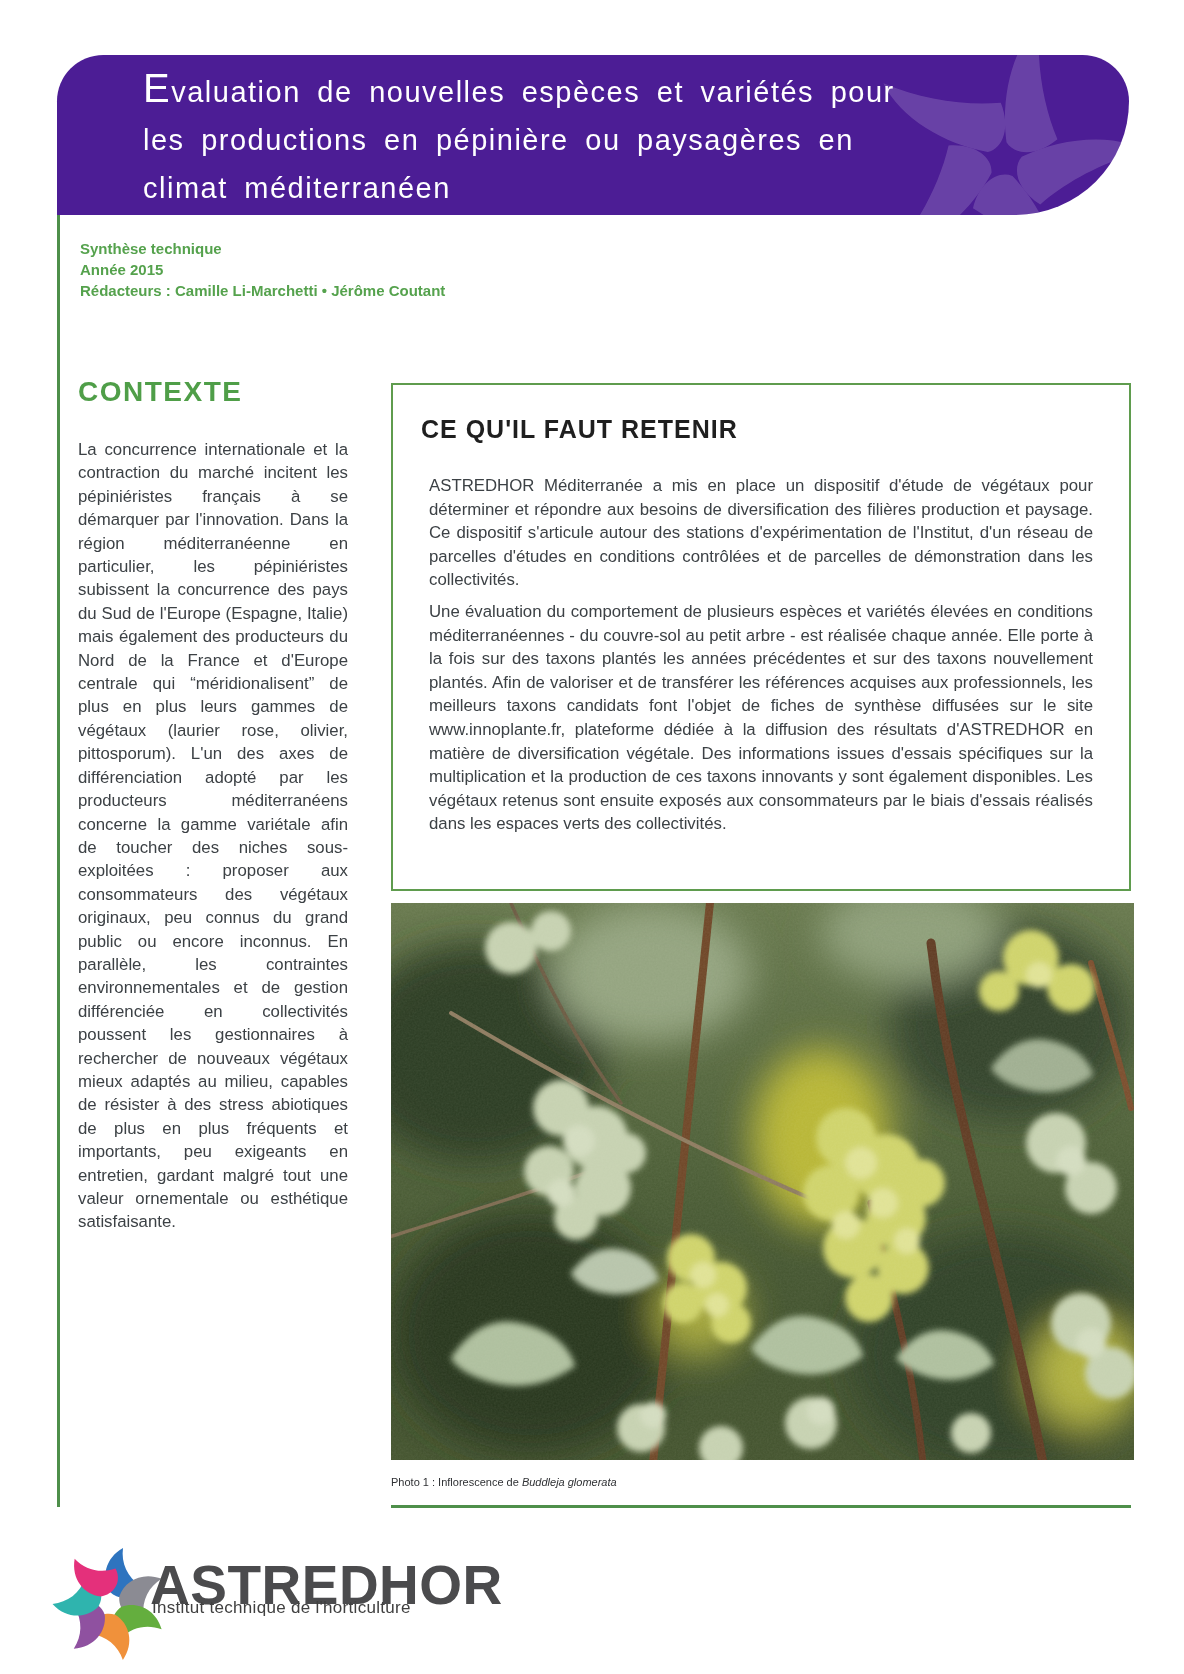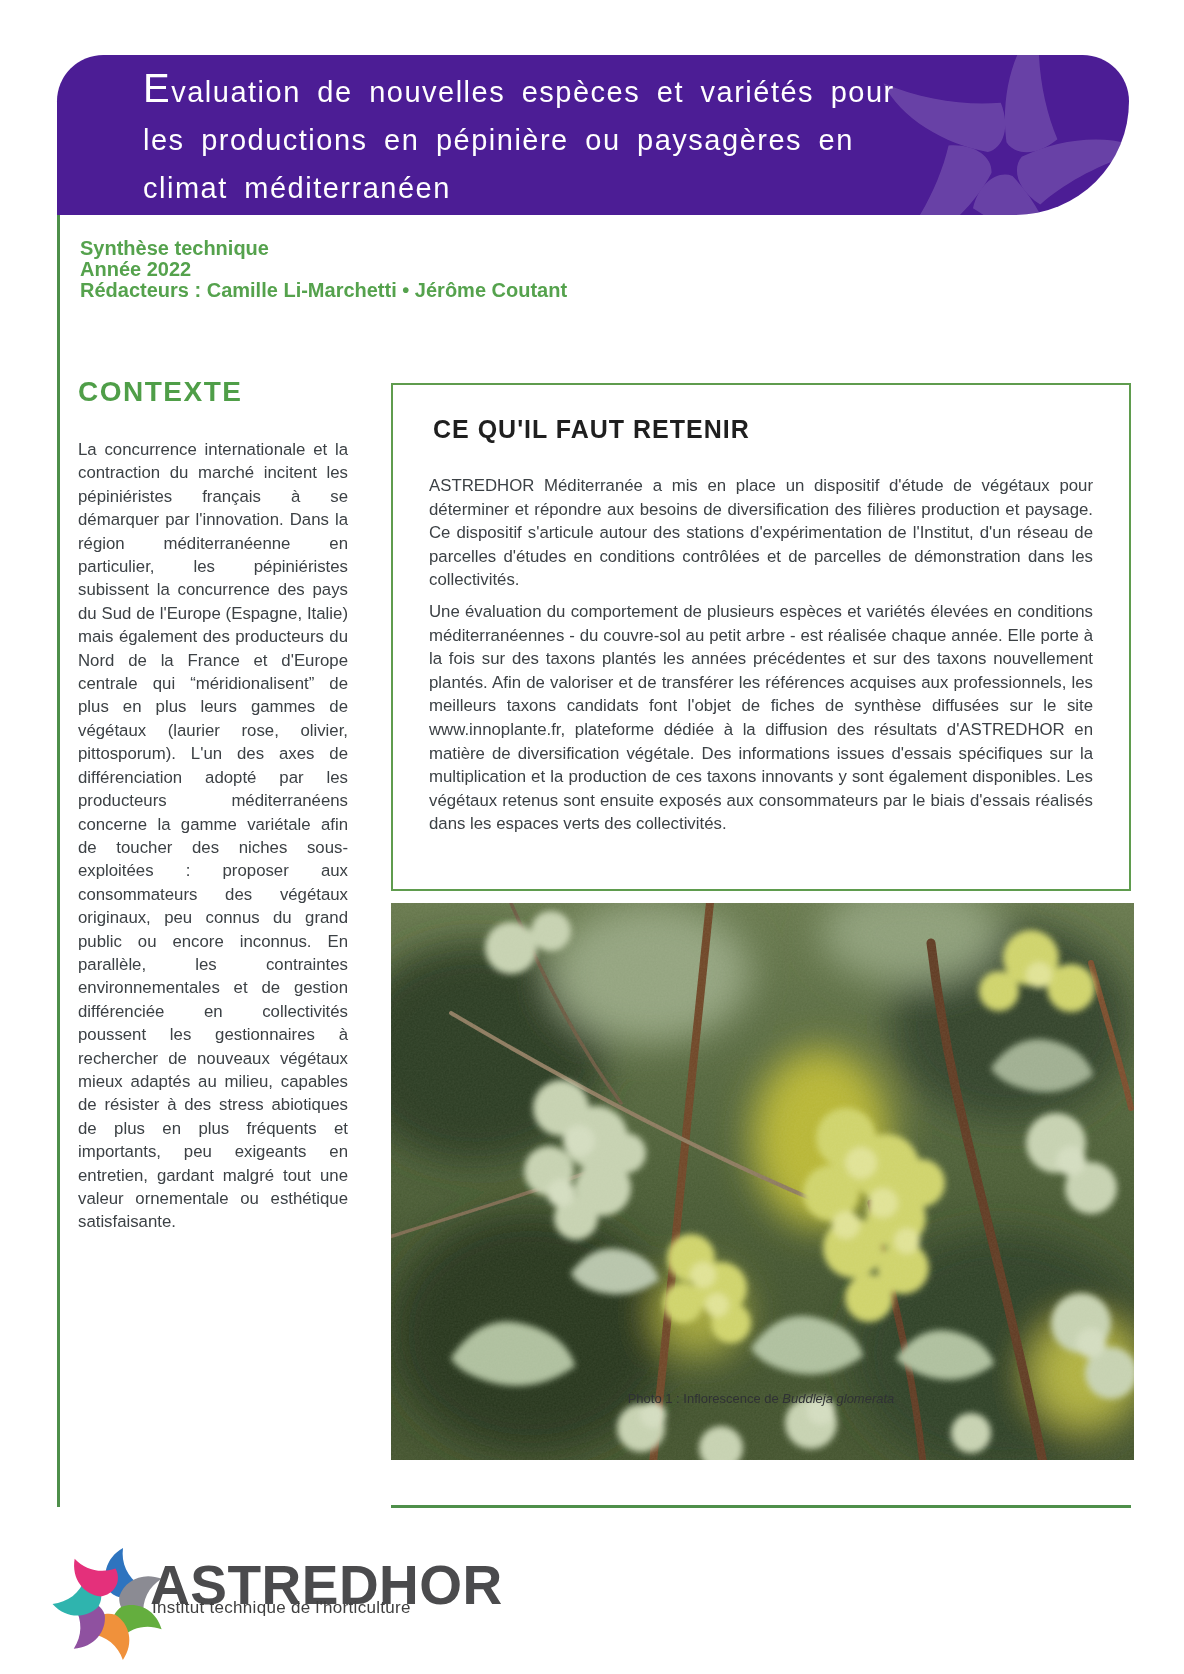--- a/index.html
+++ b/index.html
@@ -26,7 +26,7 @@
   
   .meta{
     position:absolute;left:80px;top:238px;width:600px;
-    color:#55a24d;font-size:20px;line-height:21px;font-weight:700;
+    color:#55a24d;font-size:15px;line-height:21px;font-weight:700;
   }
 
   

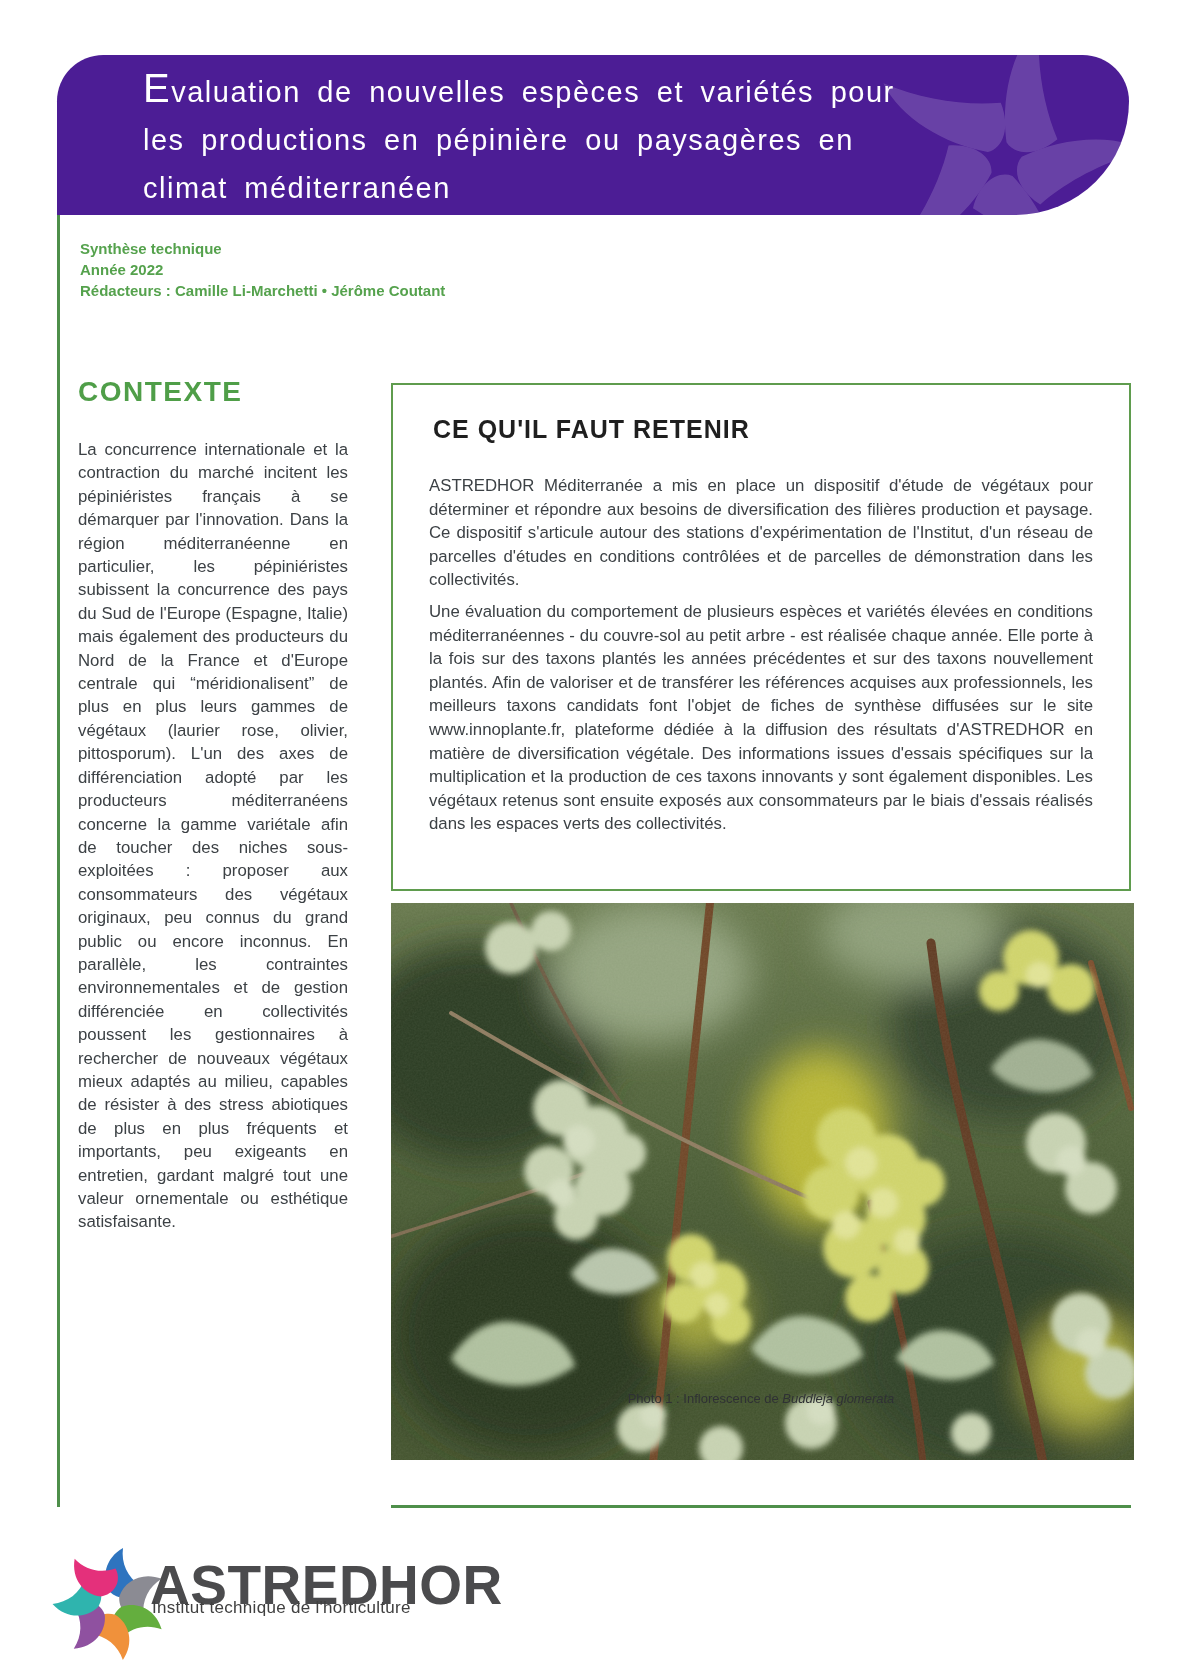--- a/index.html
+++ b/index.html
@@ -116,7 +116,7 @@
 
   <div class="meta">
     <div>Synthèse technique</div>
-    <div>Année 2022</div>
+    <div>Année 2015</div>
     <div>Rédacteurs : Camille Li-Marchetti • Jérôme Coutant</div>
   </div>
 

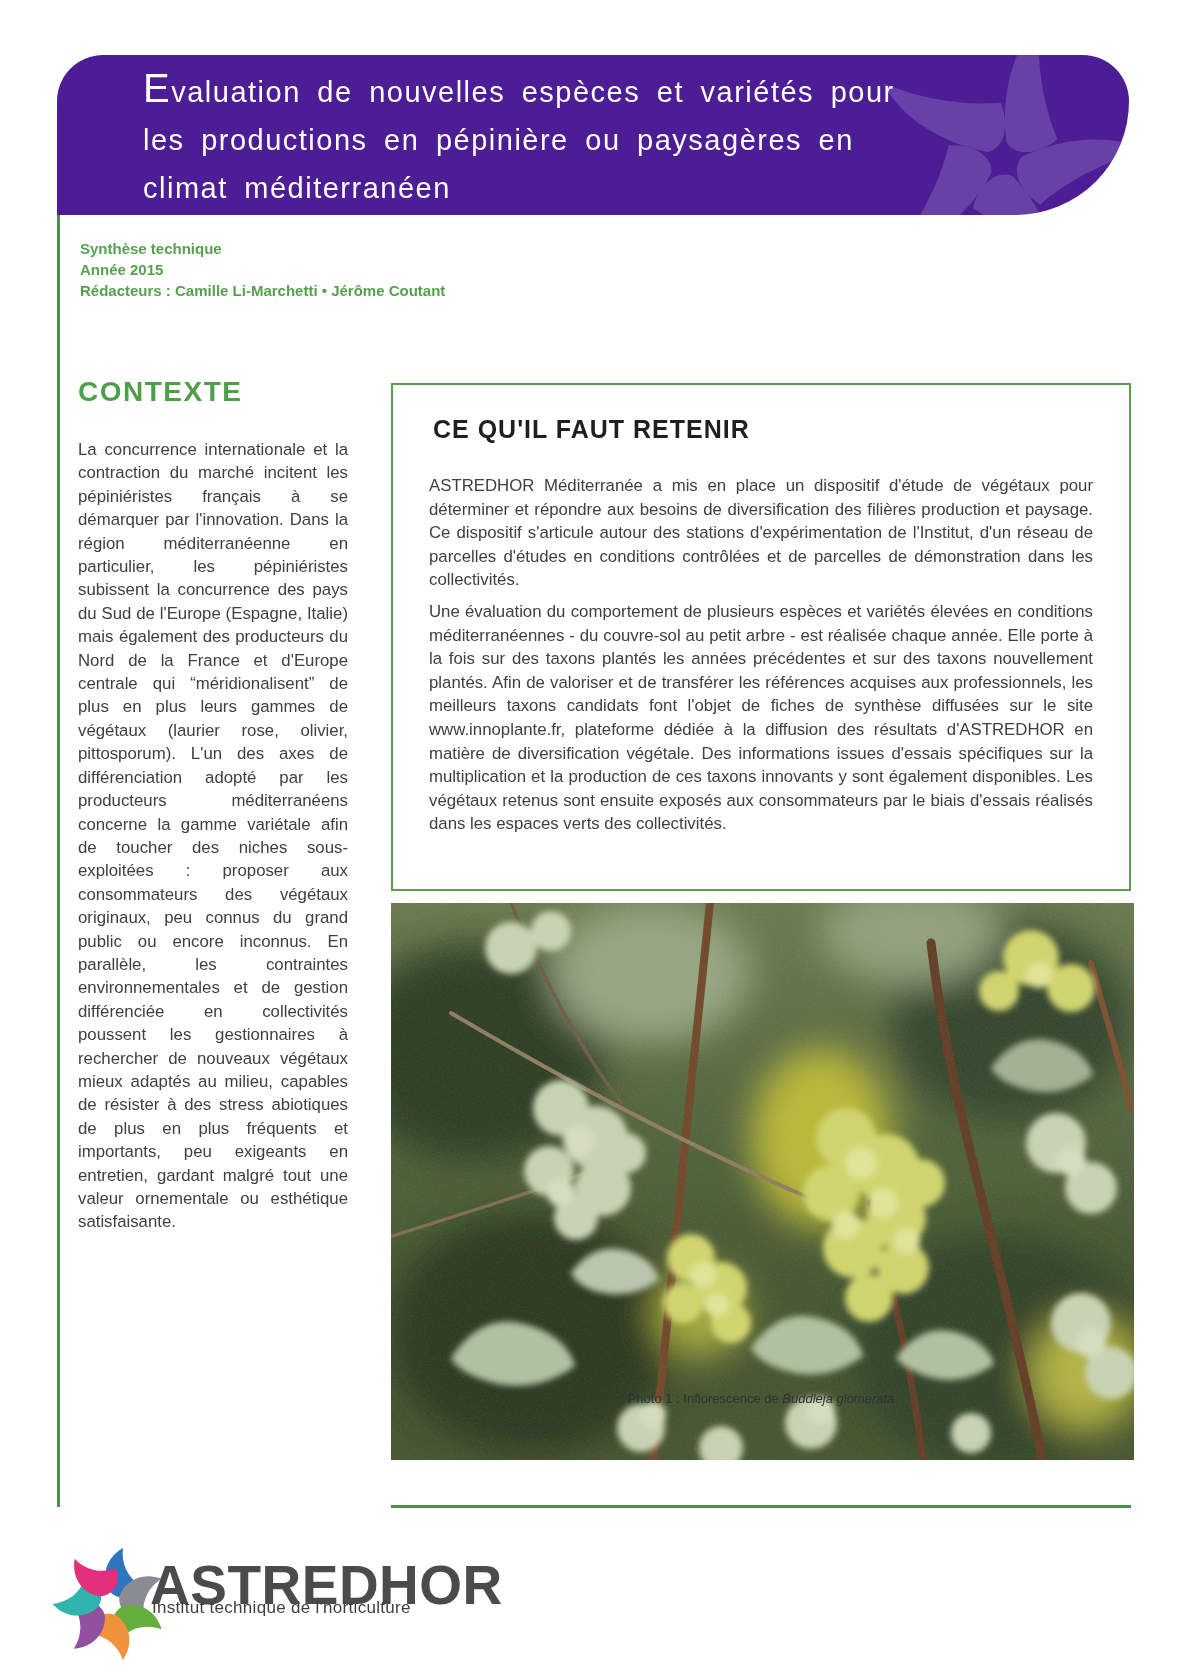--- a/index.html
+++ b/index.html
@@ -51,7 +51,7 @@
   }
   .retain-heading{
     color:#1f1f1f;font-size:25px;font-weight:700;letter-spacing:1px;
-    margin:4px 0 0 12px;
+    margin:4px 0 0 0;
   }
   .retain-text{margin-top:30px;}
   .retain-text p{

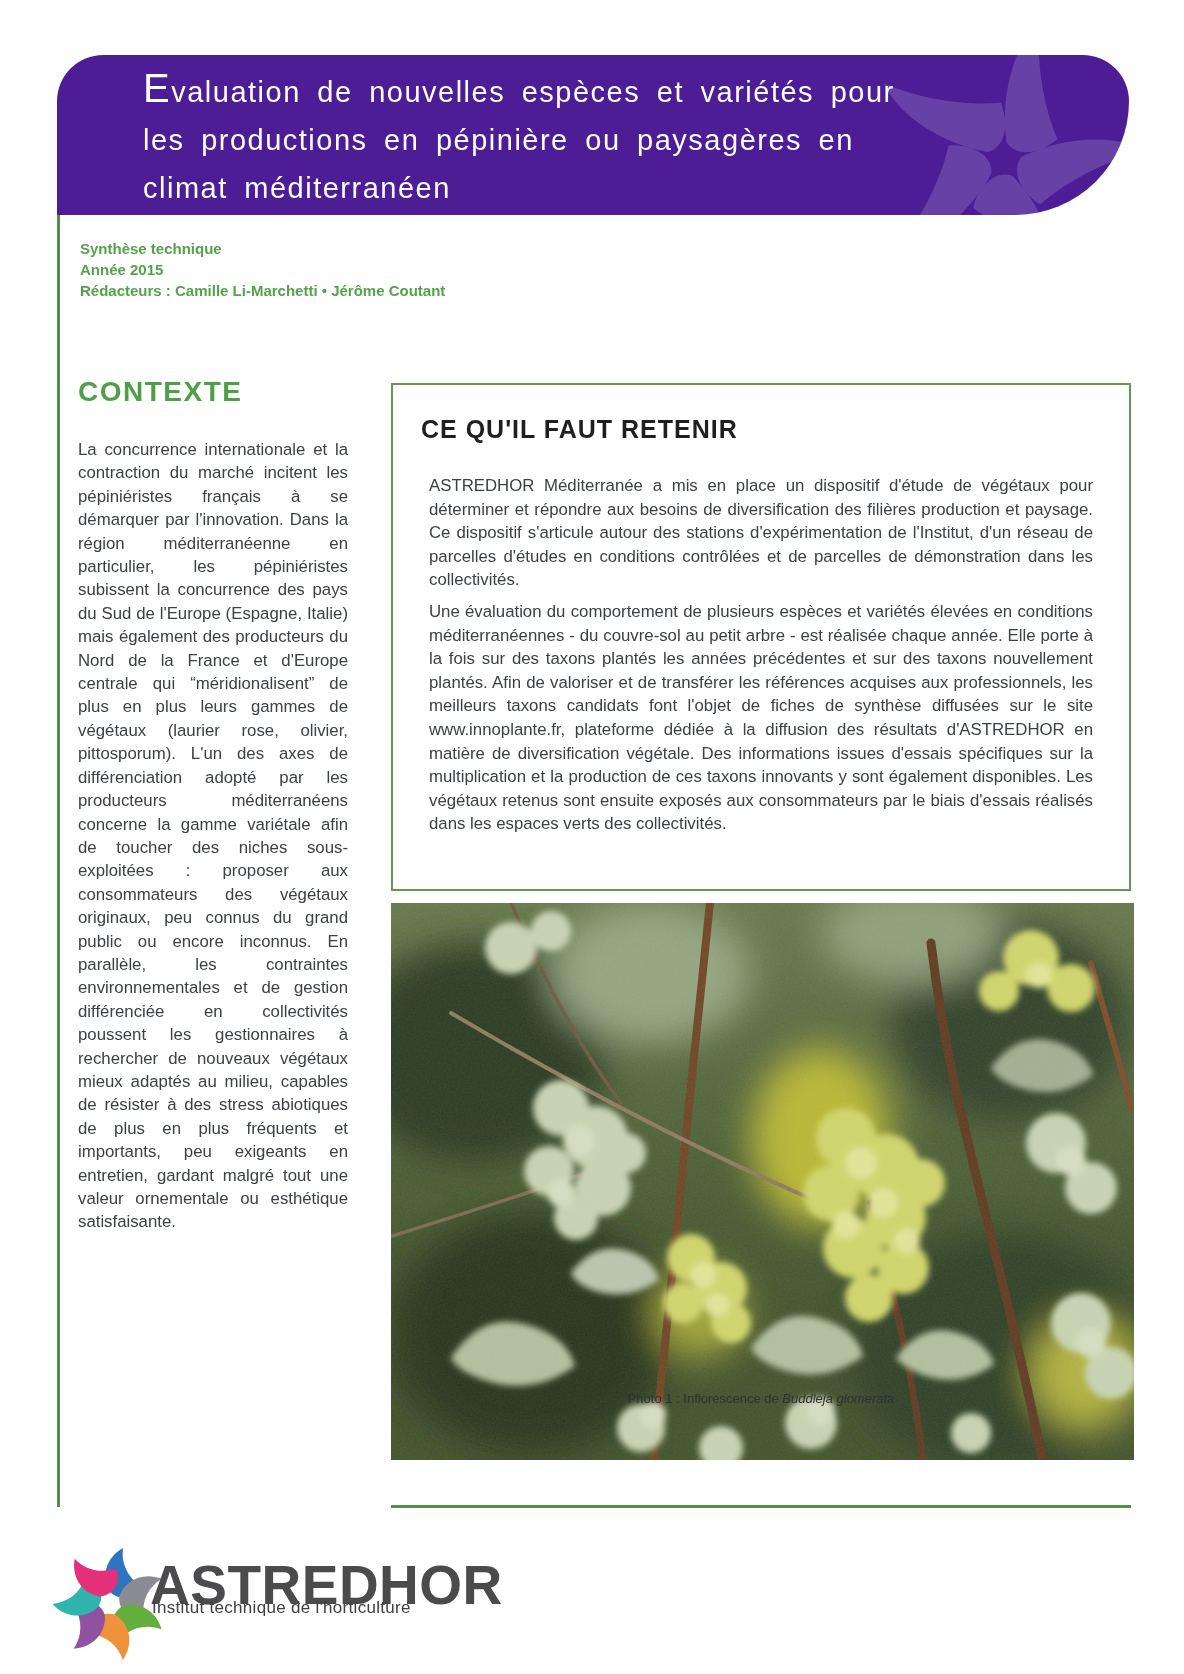--- a/index.html
+++ b/index.html
@@ -65,8 +65,8 @@
   }
   .photo svg{display:block;width:100%;height:100%;}
   .caption{
-    position:absolute;left:391px;top:1391px;width:740px;
-    color:#2f3134;font-size:13px;text-align:center;
+    position:absolute;left:391px;top:1476px;width:740px;
+    color:#2f3134;font-size:11px;
   }
   .caption .species{font-style:italic;}
   .hrule{position:absolute;left:391px;top:1505px;width:740px;height:3px;background:#4e8f4a;}

